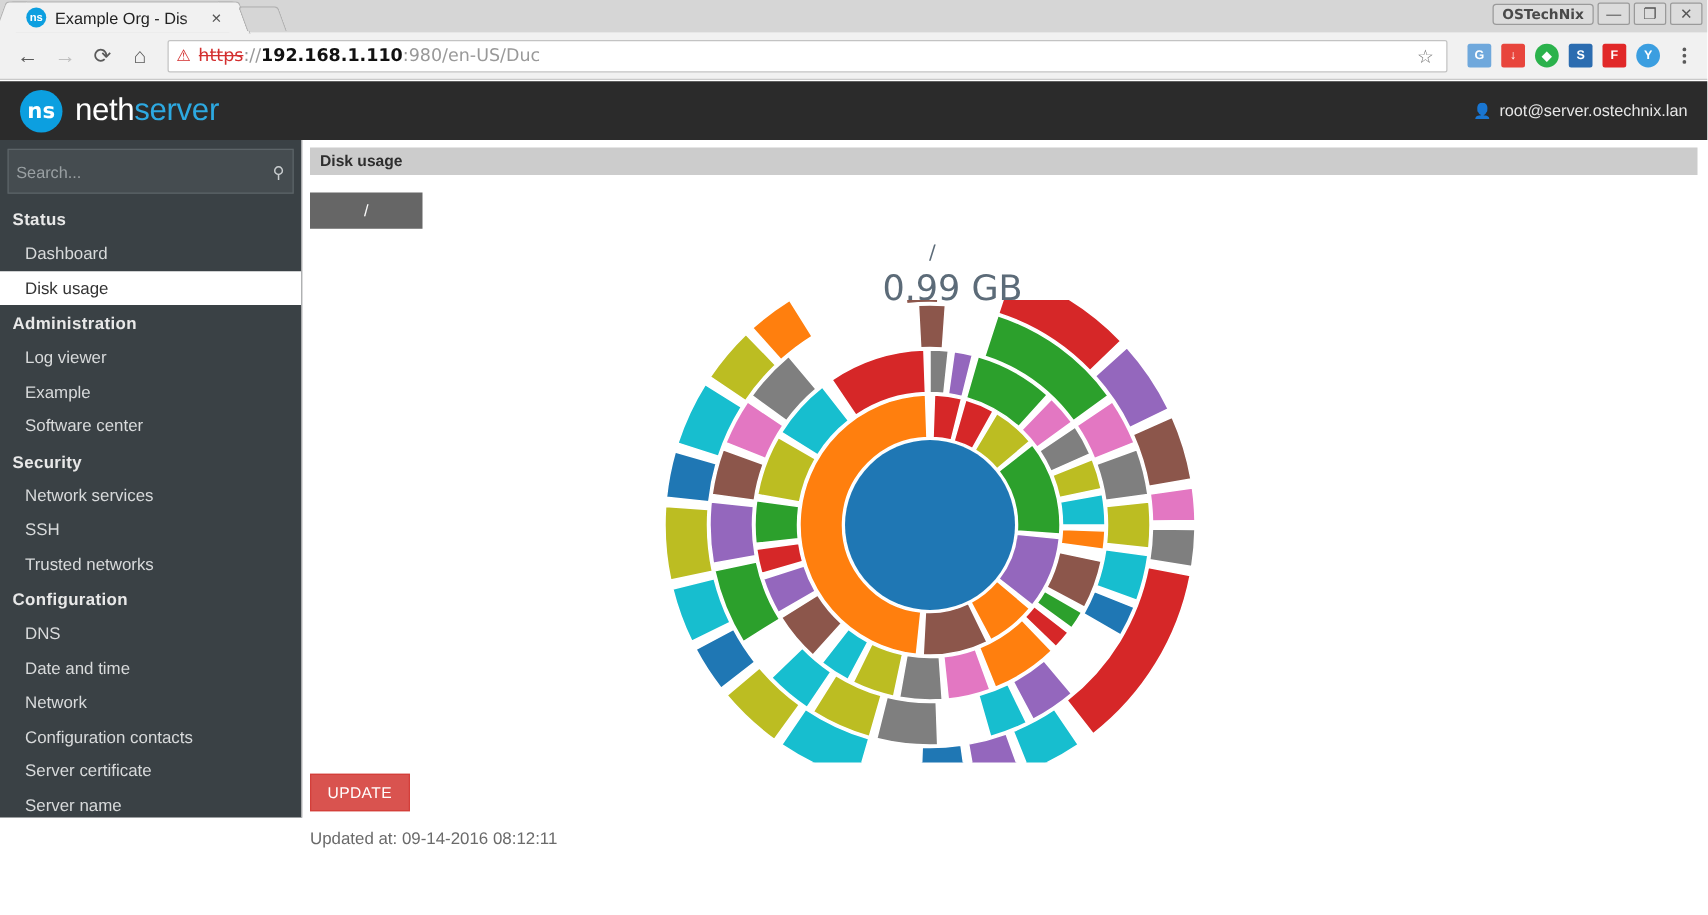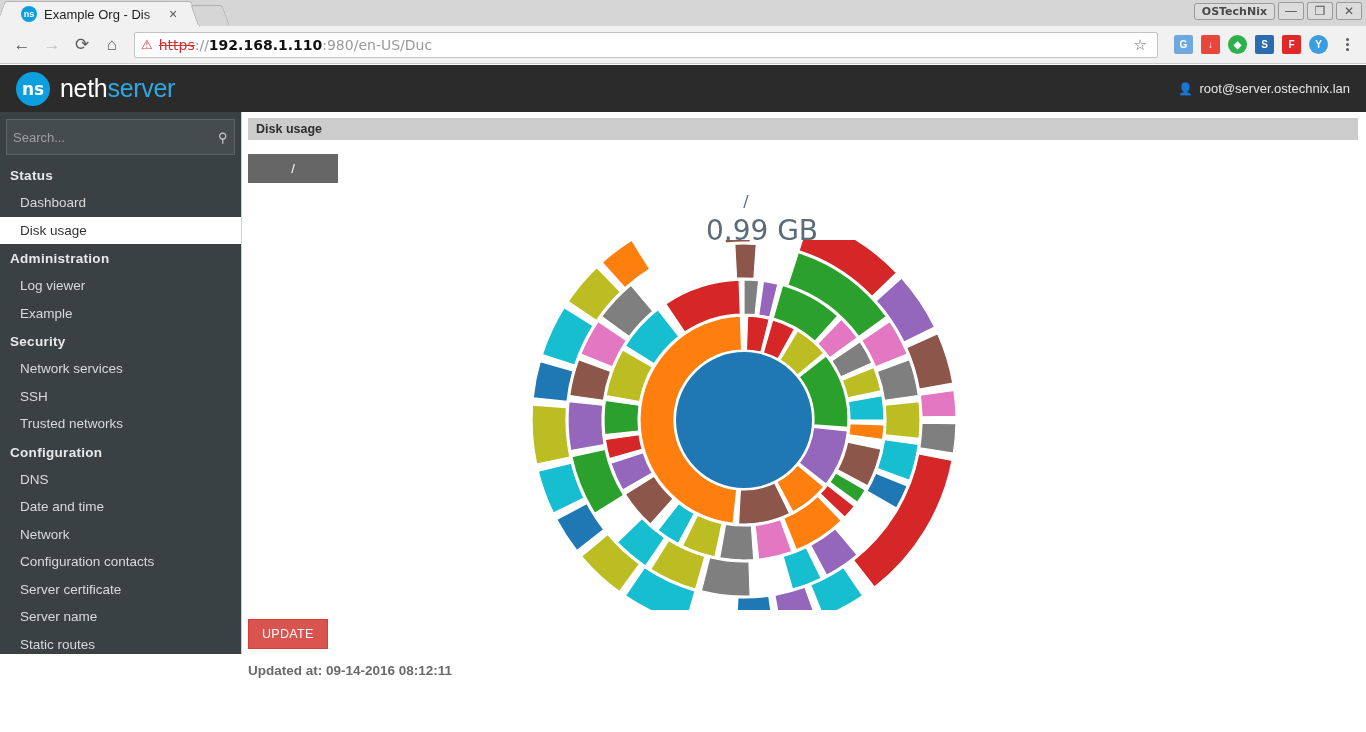--- a/index.html
+++ b/index.html
@@ -262,6 +262,7 @@
         <div class="nav-group-title">Administration</div>
         <div class="nav-item">Log viewer</div>
         <div class="nav-item">Example</div>
+        <div class="nav-item">Software center</div>
 
         <div class="nav-group-title">Security</div>
         <div class="nav-item">Network services</div>

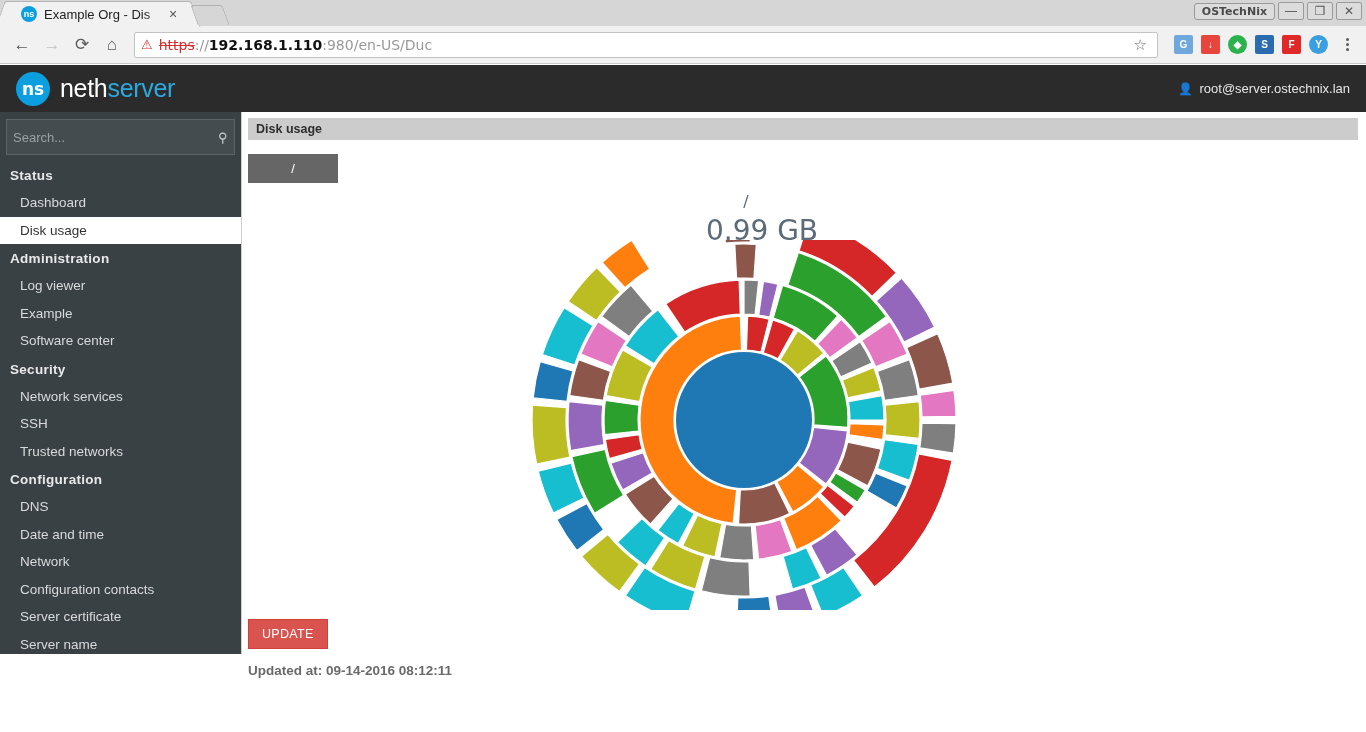--- a/index.html
+++ b/index.html
@@ -180,7 +180,7 @@
     letter-spacing: 0.3px;
   }
   .updated-at {
-    padding: 14px 0 0 6px; font-size: 13.5px; font-weight: bold; color: #6a6a6a;
+    padding: 14px 0 0 6px; font-size: 13.5px; font-weight: normal; color: #6a6a6a;
   }
 </style>
 </head>

